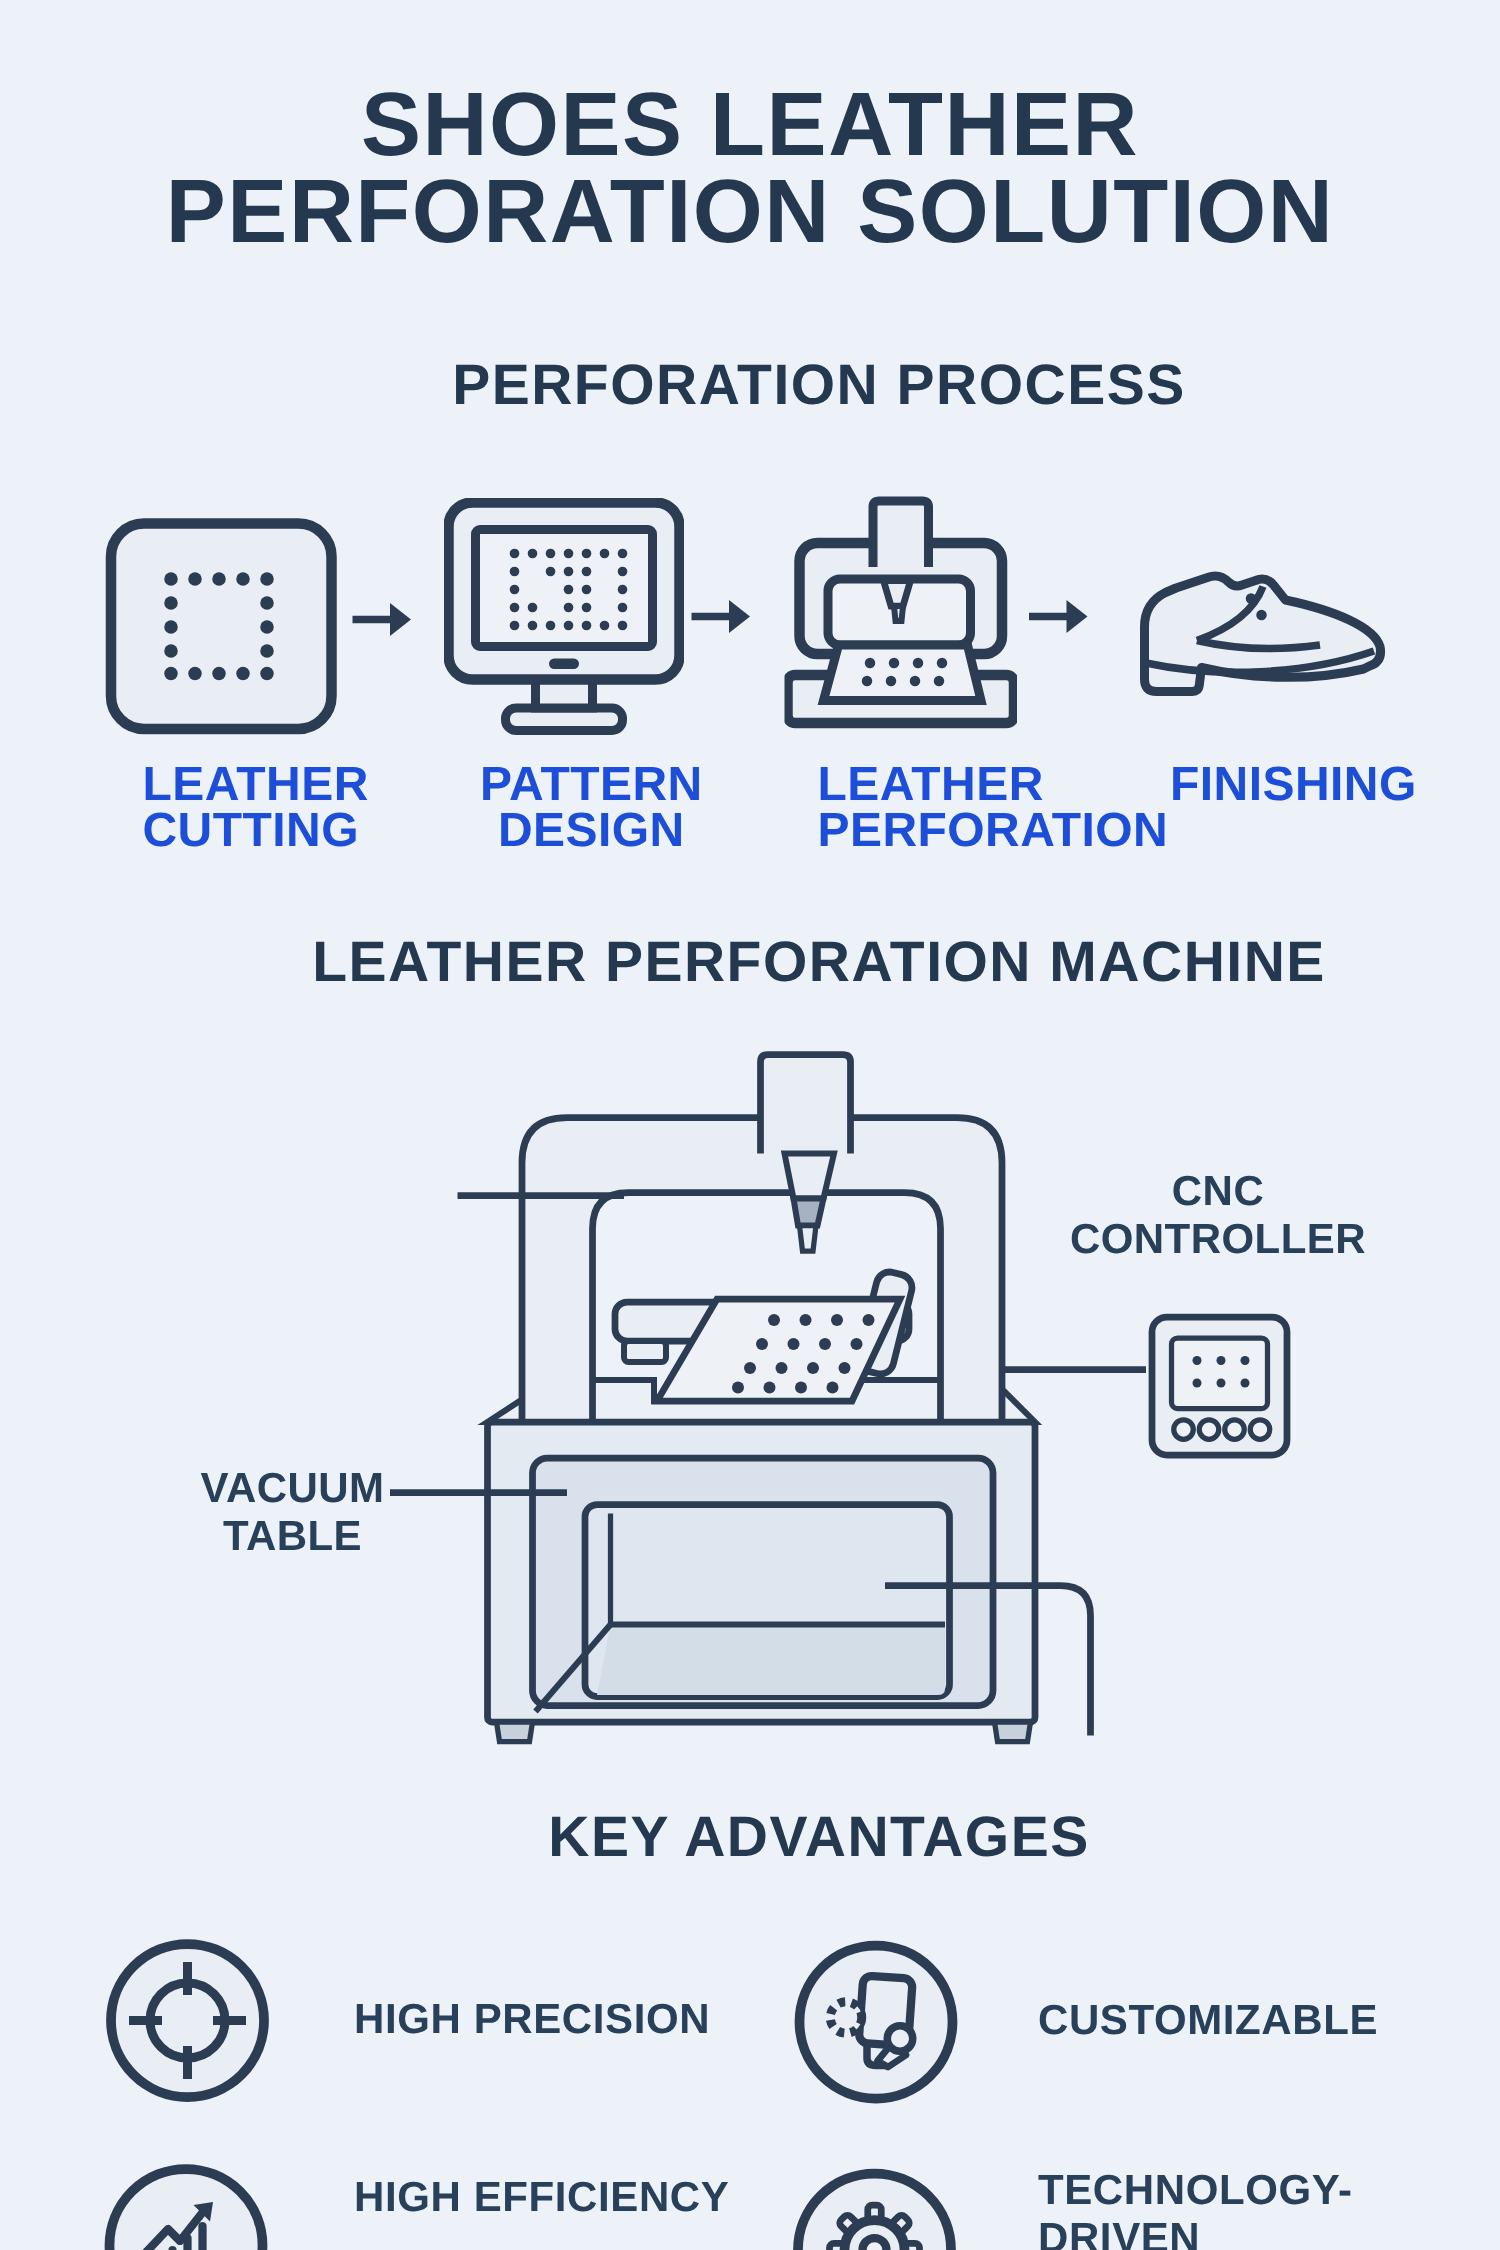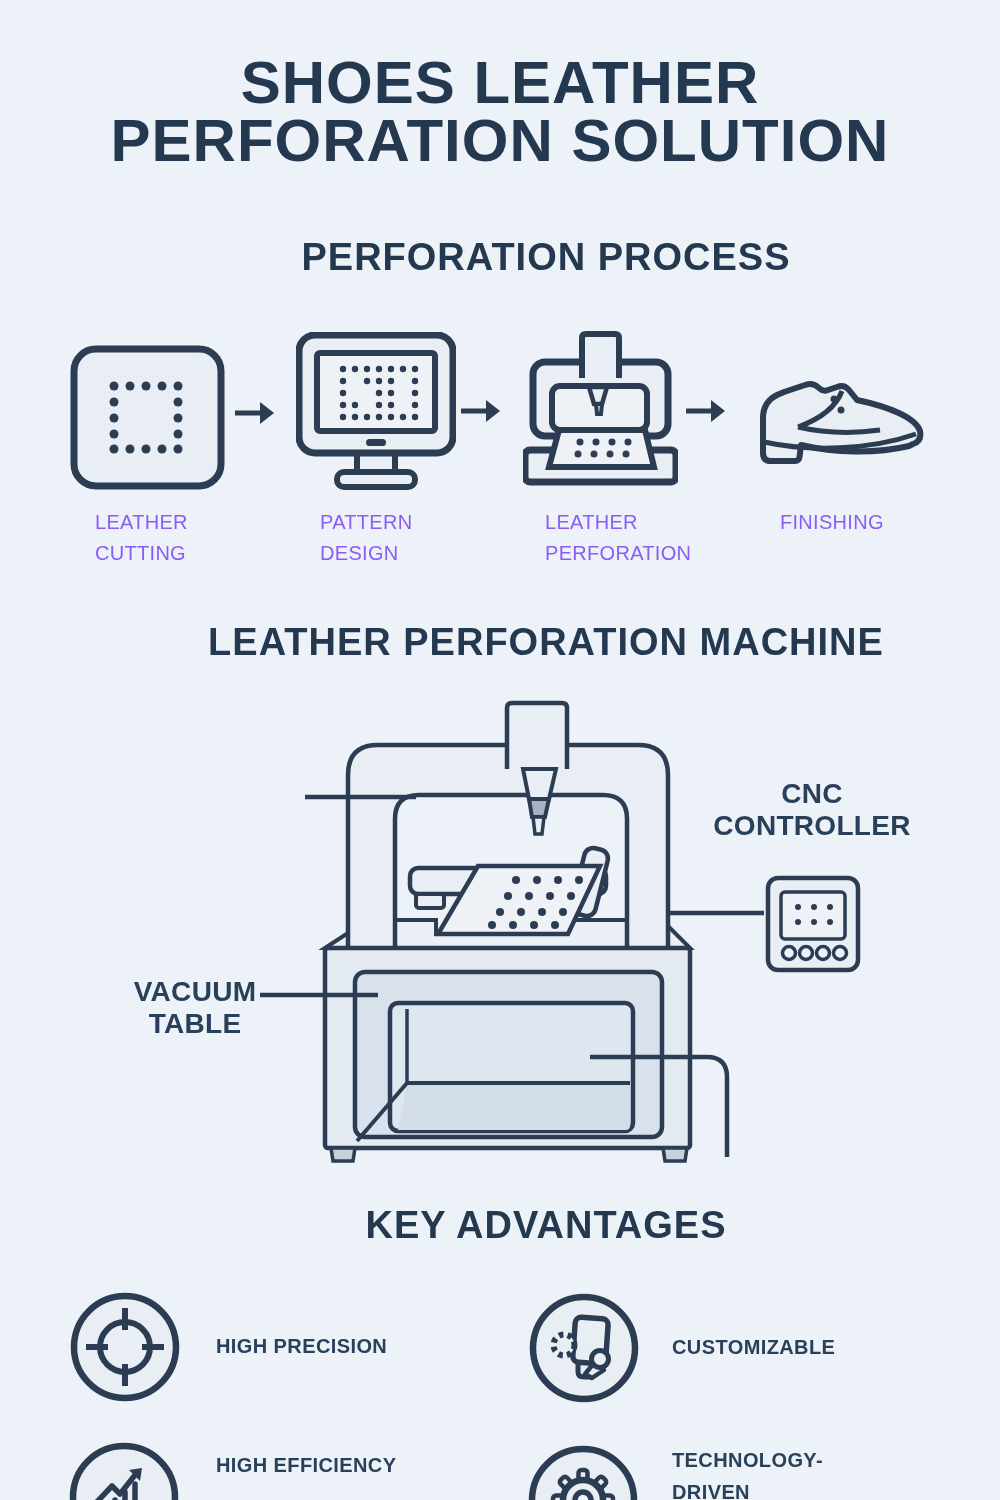--- a/index.html
+++ b/index.html
@@ -14,7 +14,7 @@
   .ctr{left:0;width:1000px;text-align:center;}
   .title-line{font-size:60px;font-weight:800;letter-spacing:1px;line-height:58px;color:#24384f;}
   .sec-heading{font-size:38px;font-weight:800;letter-spacing:1px;color:#24384f;padding-left:46px;}
-  .step-label{font-size:20px;font-weight:400;line-height:31px;letter-spacing:.3px;white-space:pre-line;color:#8b5cf6;}
+  .step-label{font-size:32px;font-weight:700;line-height:31px;letter-spacing:.3px;white-space:pre-line;color:#1d4ed8;}
   .mach-label{font-size:28px;font-weight:700;line-height:32px;letter-spacing:.3px;white-space:pre-line;text-align:center;color:#28405a;}
   .adv-label{font-size:20px;font-weight:700;line-height:32px;letter-spacing:.4px;white-space:pre-line;color:#28405a;}
   svg{display:block;}

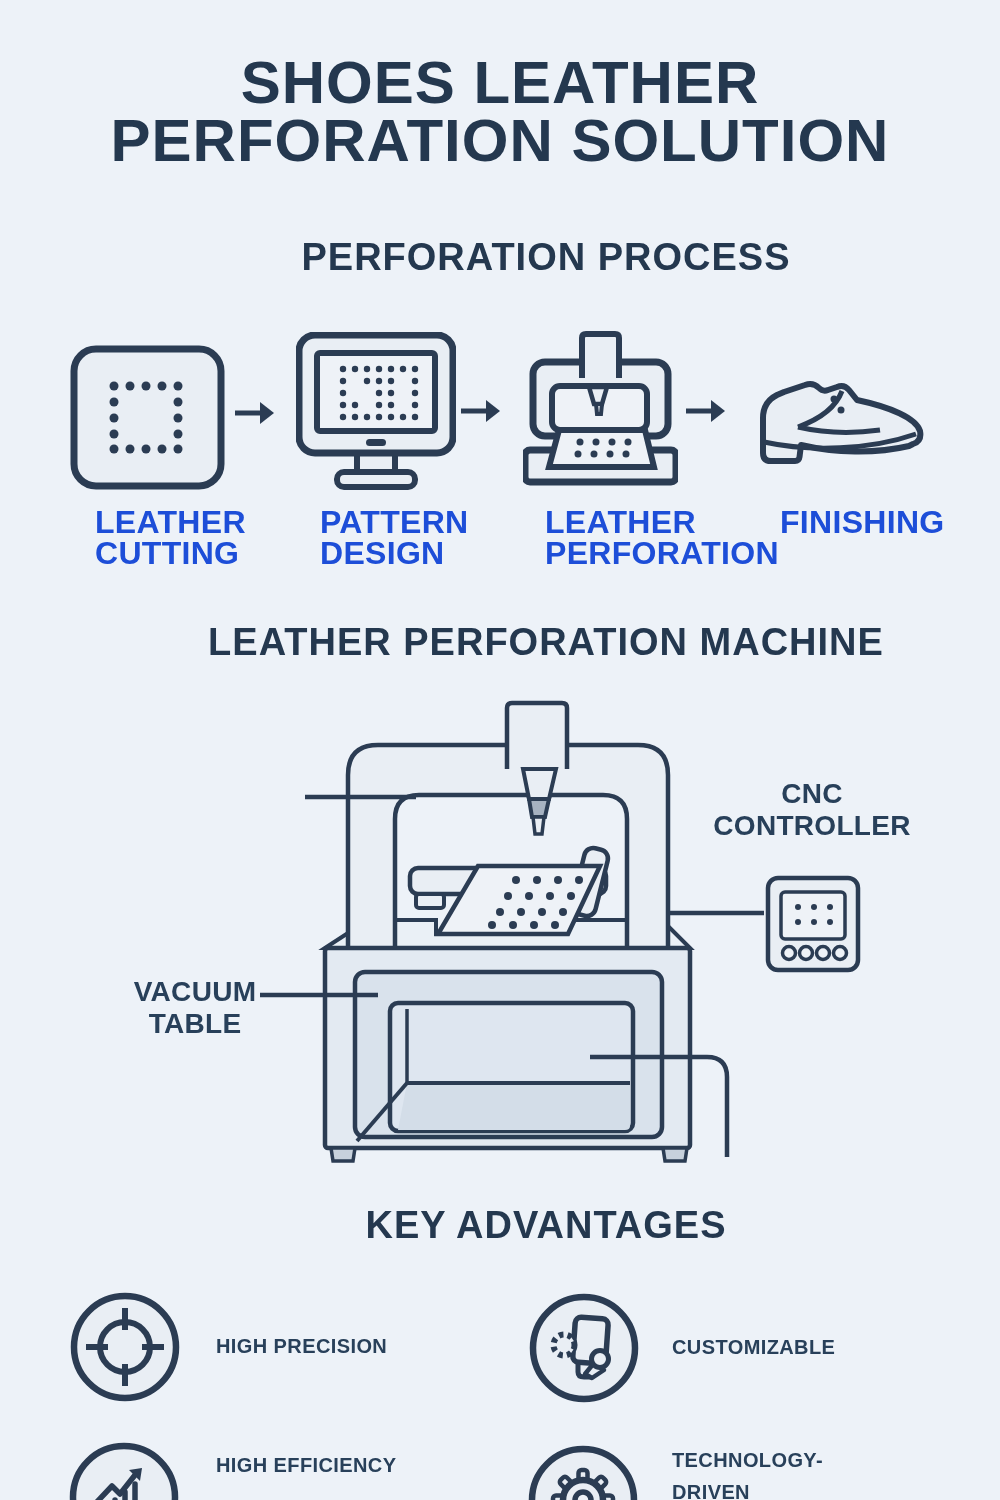--- a/index.html
+++ b/index.html
@@ -149,7 +149,7 @@
 
   <div class="abs step-label" style="left:95px;top:507px;">LEATHER
 CUTTING</div>
-  <div class="abs step-label" style="left:320px;top:507px;">PATTERN
+  <div class="abs step-label" style="left:320px;top:507px;text-align:center;">PATTERN
 DESIGN</div>
   <div class="abs step-label" style="left:545px;top:507px;">LEATHER
 PERFORATION</div>

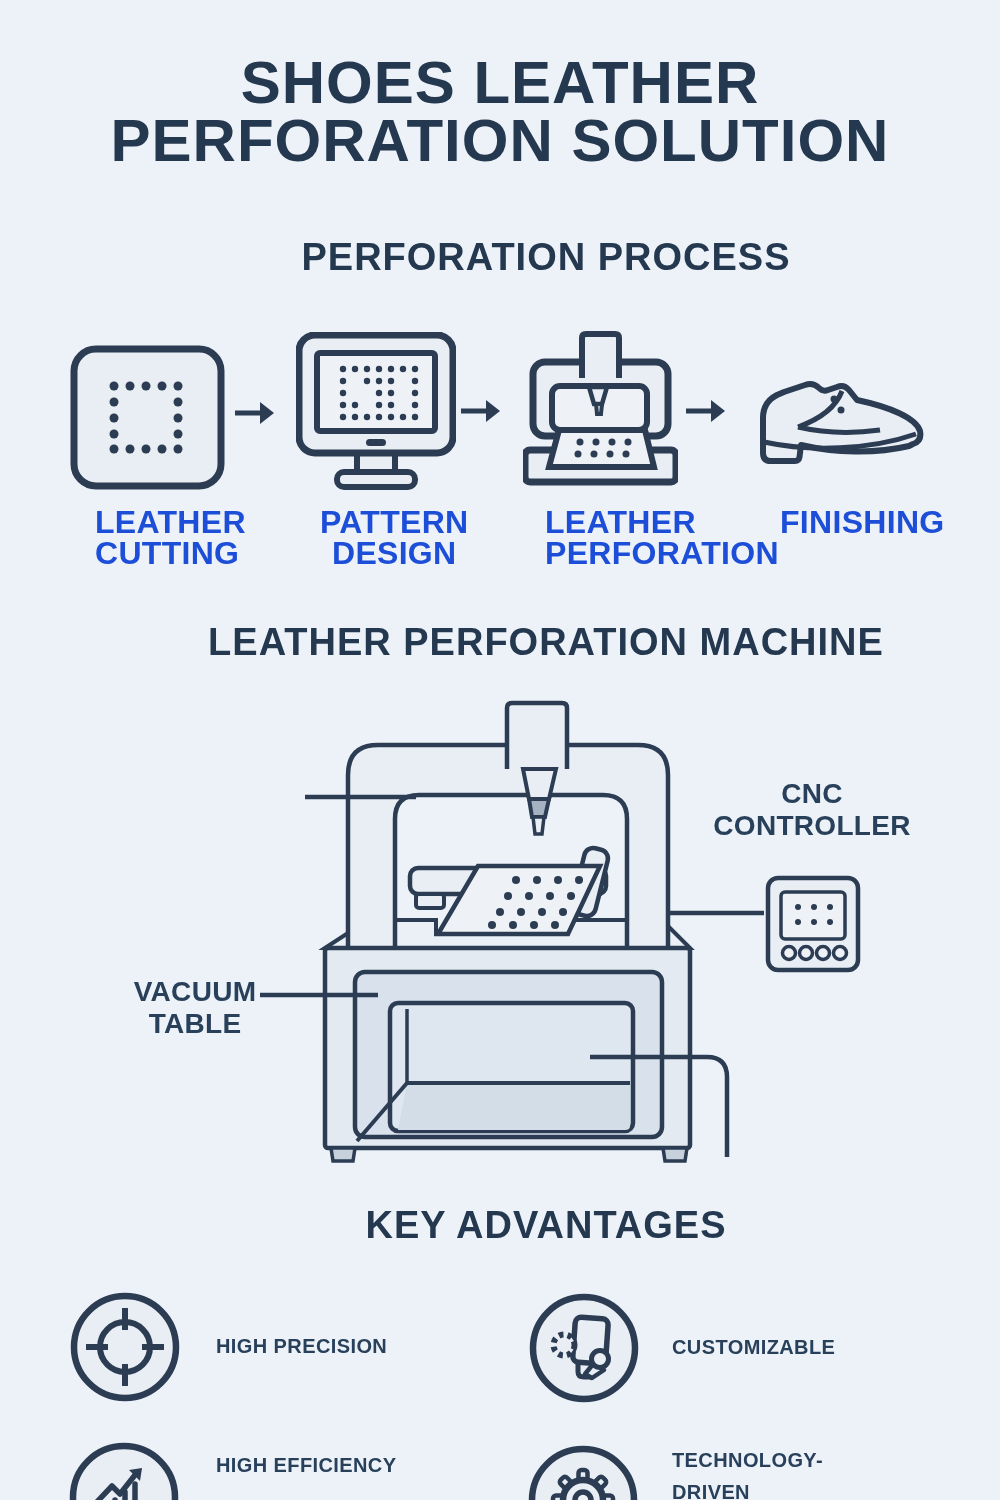--- a/index.html
+++ b/index.html
@@ -16,7 +16,7 @@
   .sec-heading{font-size:38px;font-weight:800;letter-spacing:1px;color:#24384f;padding-left:46px;}
   .step-label{font-size:32px;font-weight:700;line-height:31px;letter-spacing:.3px;white-space:pre-line;color:#1d4ed8;}
   .mach-label{font-size:28px;font-weight:700;line-height:32px;letter-spacing:.3px;white-space:pre-line;text-align:center;color:#28405a;}
-  .adv-label{font-size:20px;font-weight:700;line-height:32px;letter-spacing:.4px;white-space:pre-line;color:#28405a;}
+  .adv-label{font-size:28px;font-weight:700;line-height:32px;letter-spacing:.4px;white-space:pre-line;color:#28405a;margin-left:20px;}
   svg{display:block;}
 </style>
 </head>

